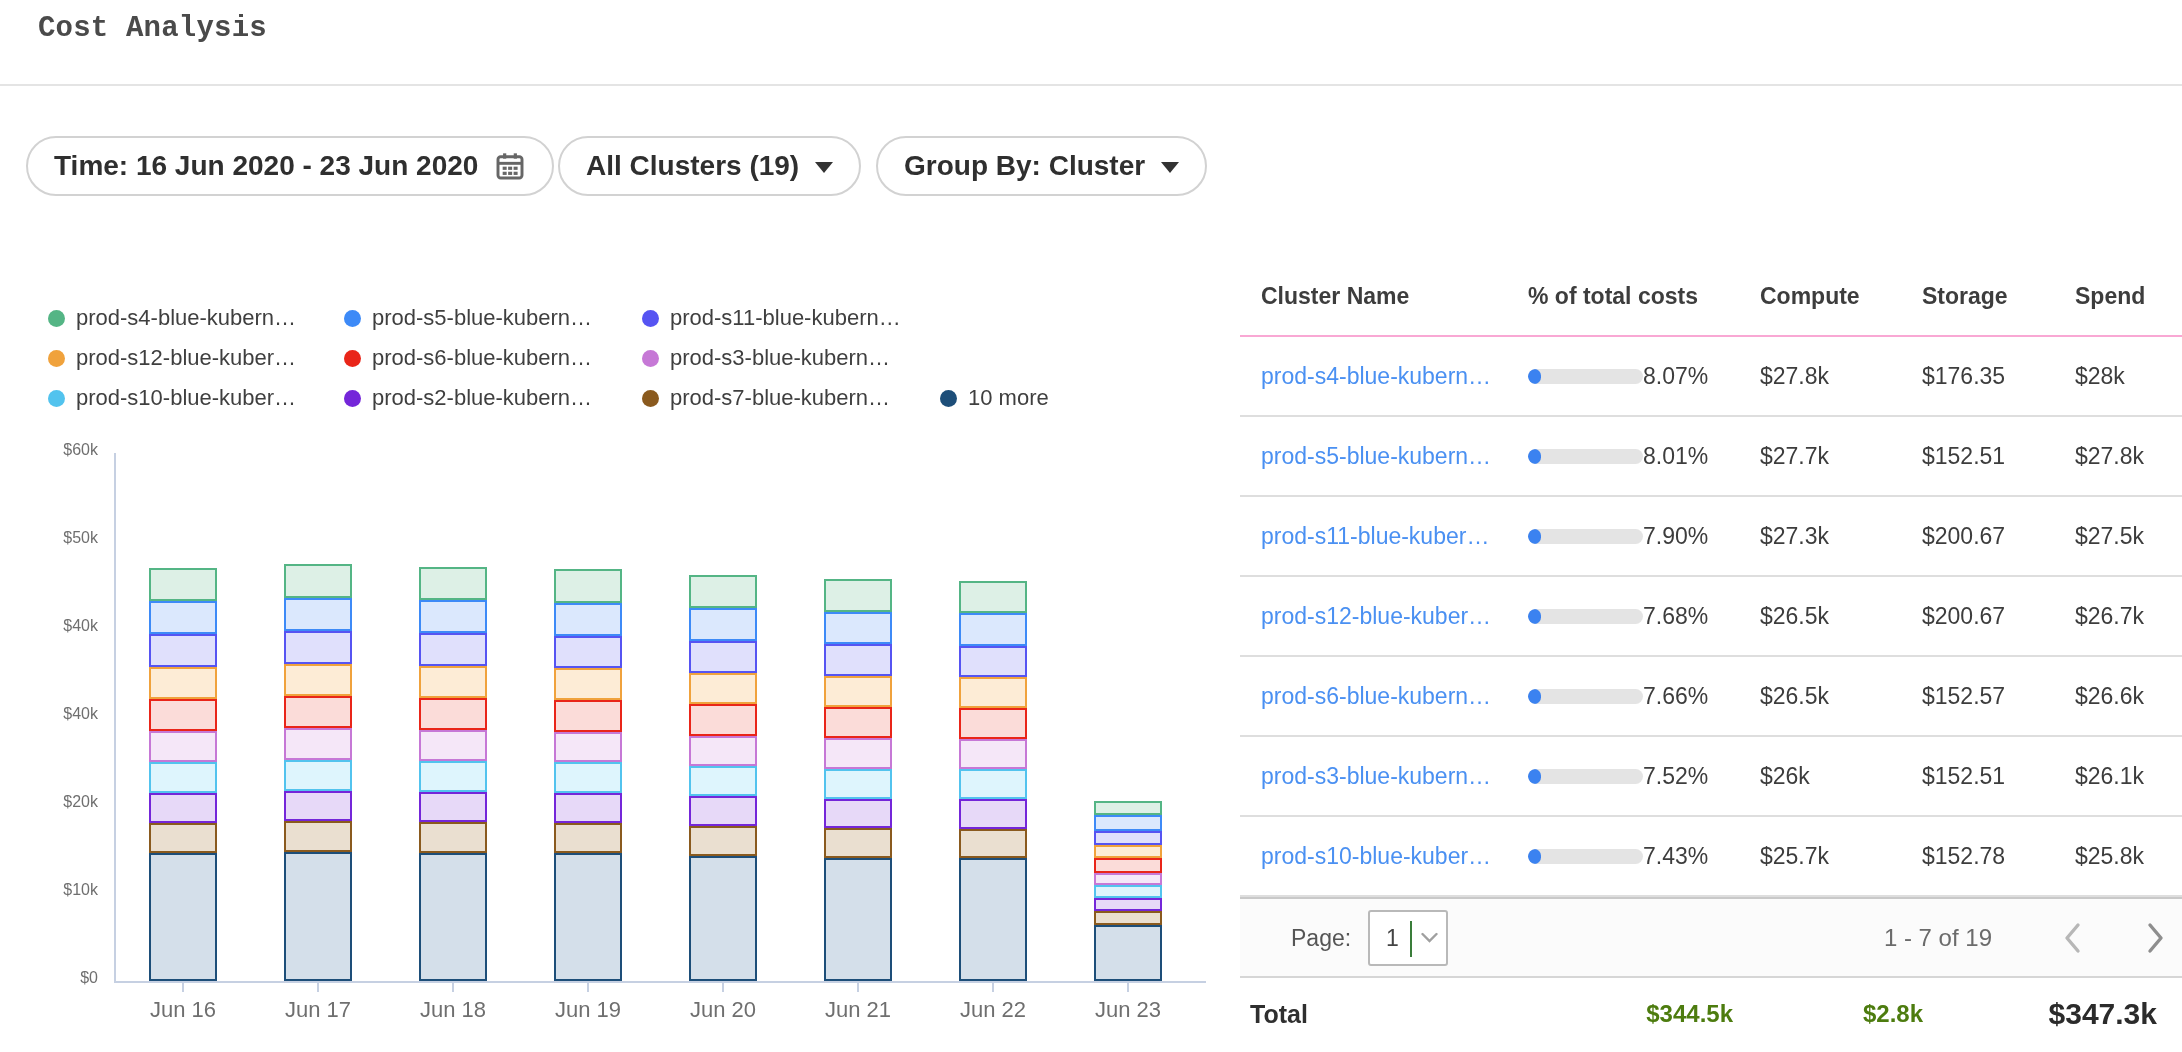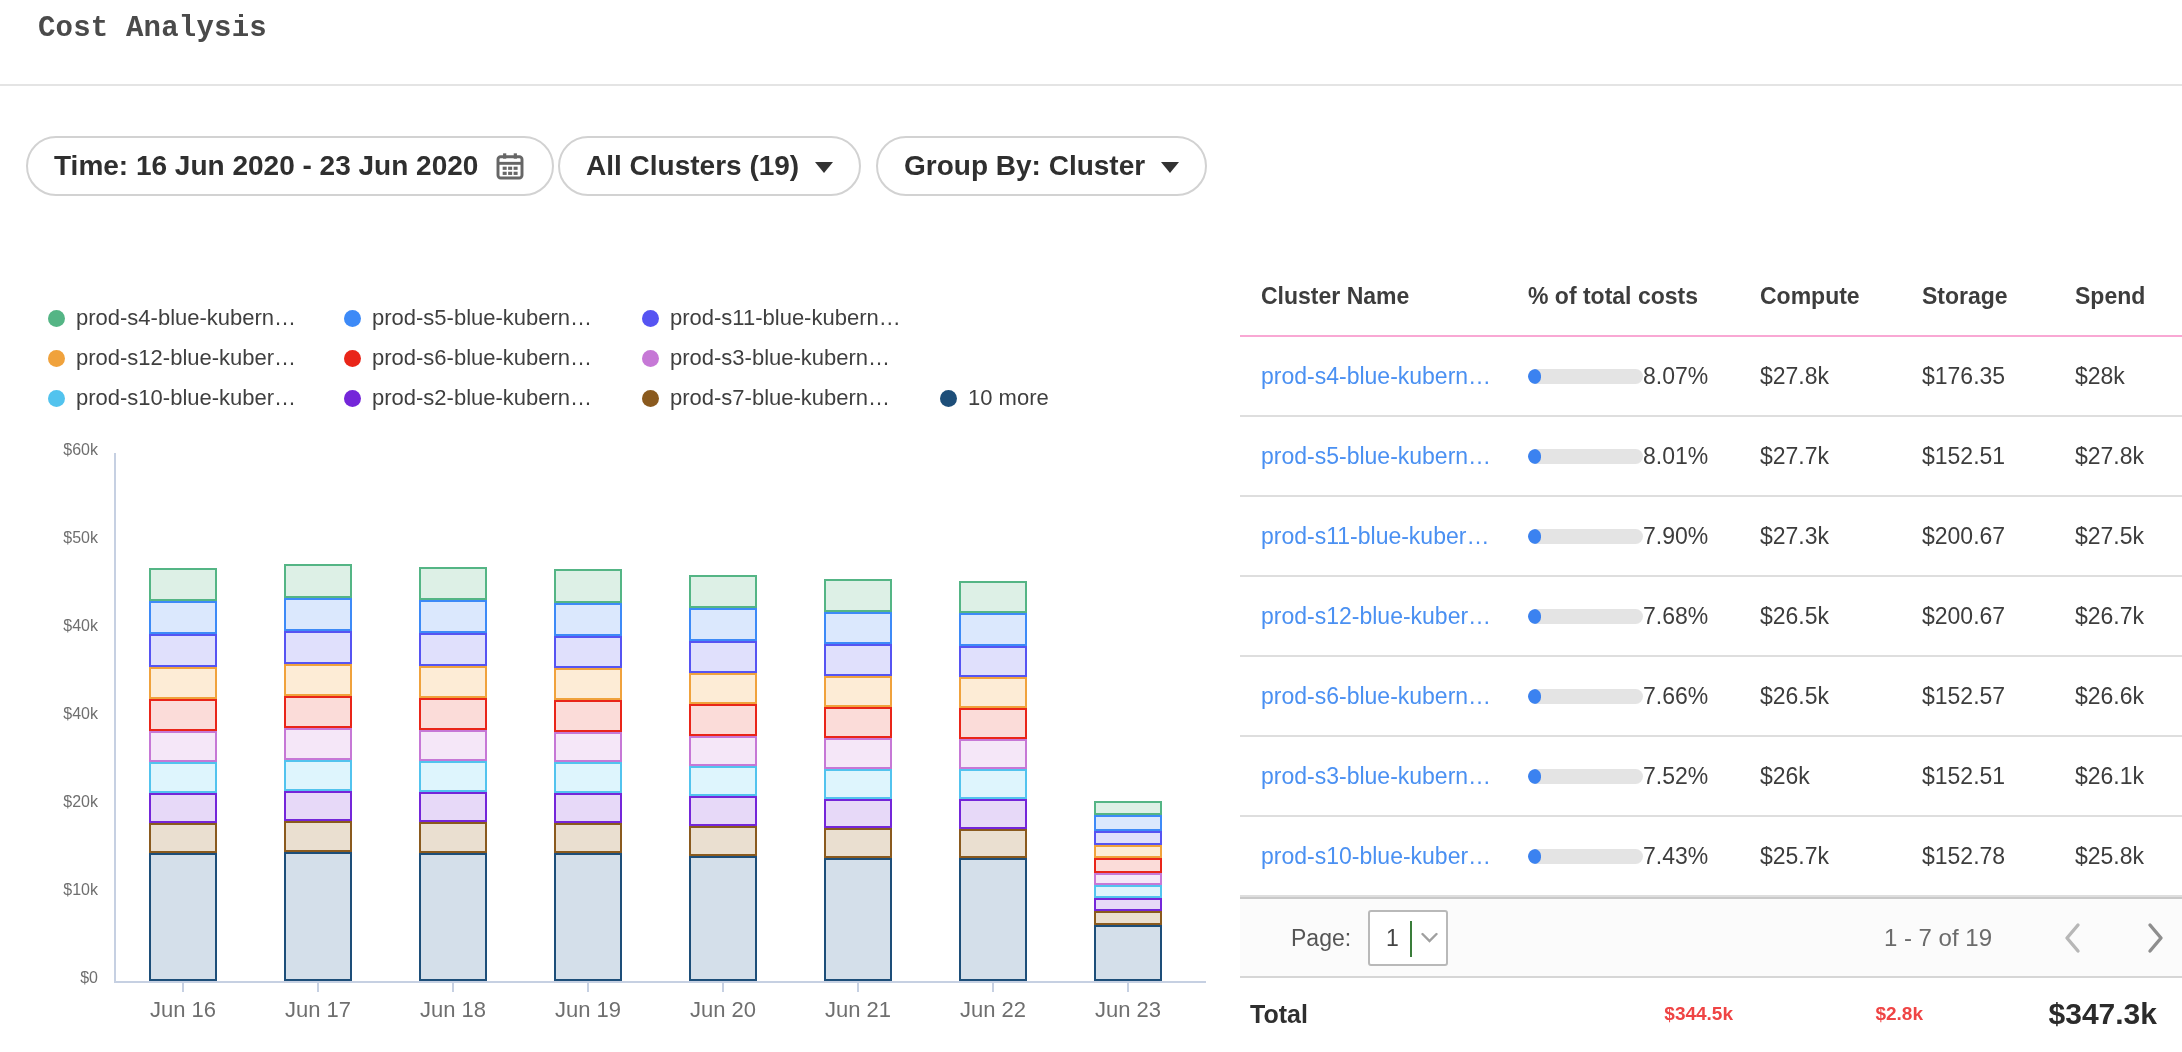--- a/index.html
+++ b/index.html
@@ -64,7 +64,7 @@
   #total-row { position:relative; height:72px; }
   #total-label { position:absolute; left:10px; top:50%; transform:translateY(-50%);
                  font-size:25px; font-weight:700; color:#2f2f2f; }
-  .total-val { position:absolute; top:50%; transform:translateY(-50%); font-size:19px; font-weight:600; color:#ef4444; }
+  .total-val { position:absolute; top:50%; transform:translateY(-50%); font-size:24px; font-weight:600; color:#4d7c0f; }
   #total-compute { right:449px; } #total-storage { right:259px; }
   #total-spend { right:25px; font-size:30px; font-weight:700; color:#2b2b2b; }
 </style>

